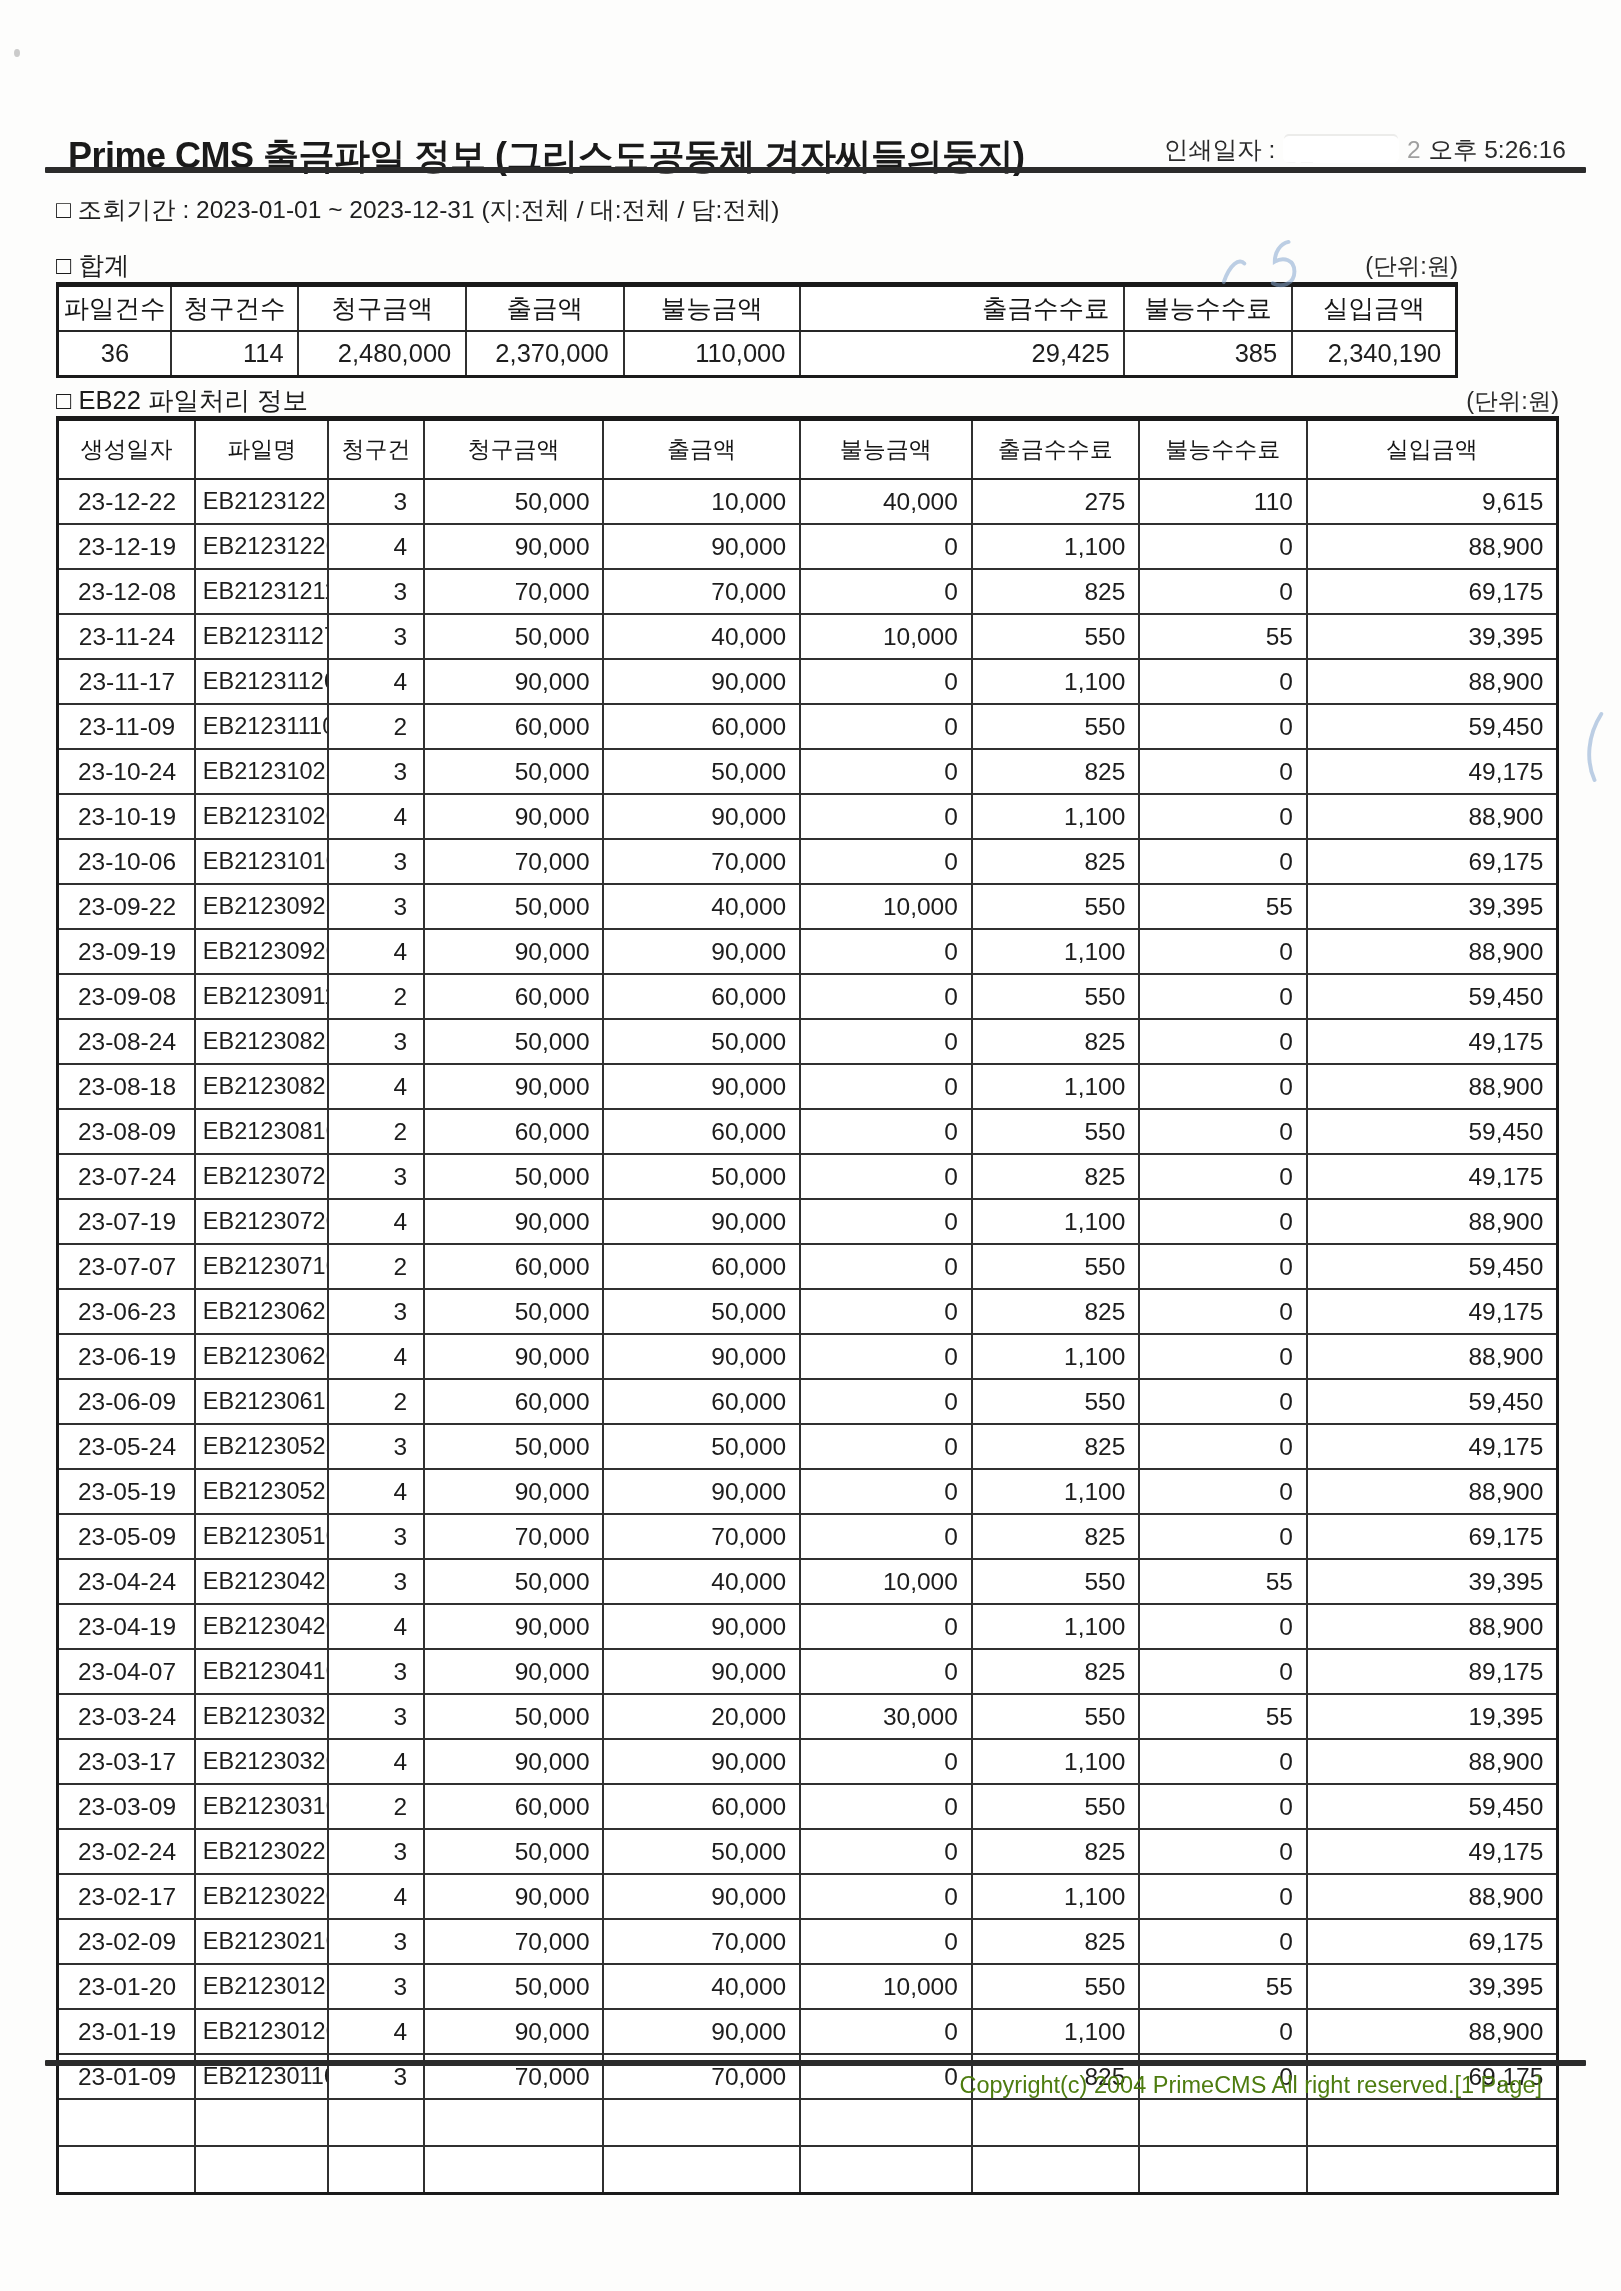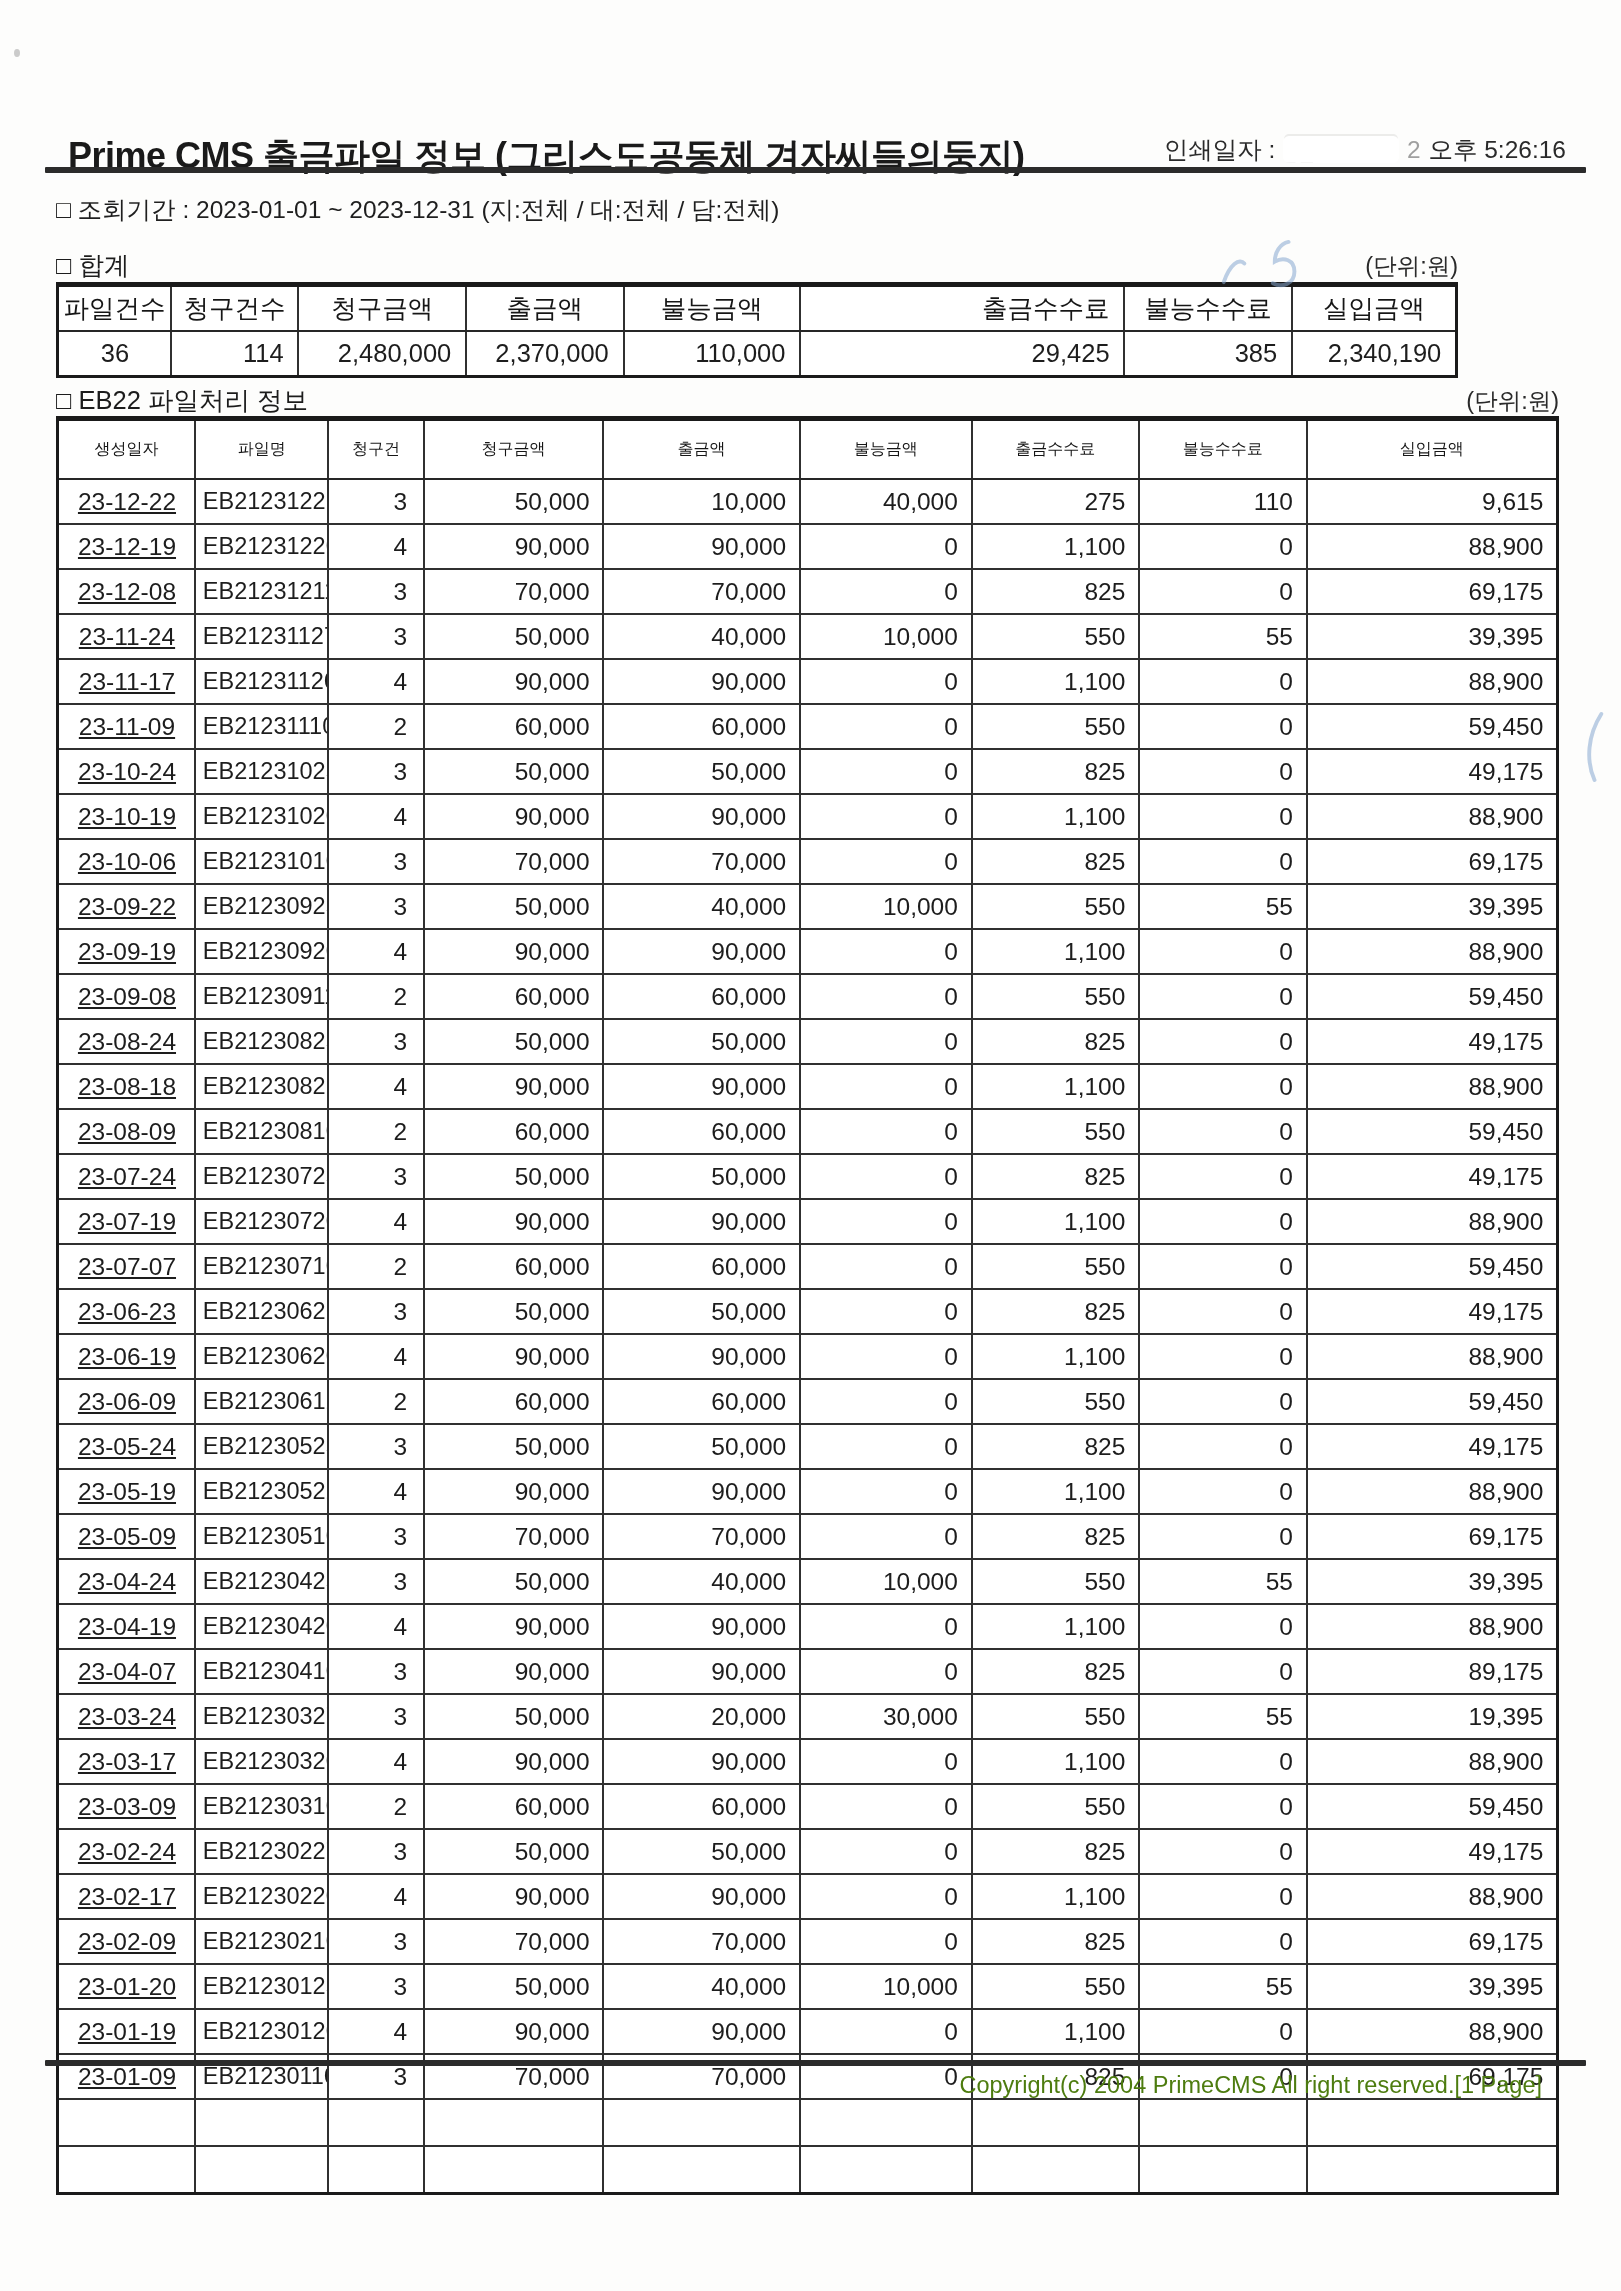--- a/index.html
+++ b/index.html
@@ -48,7 +48,7 @@
   .summary td{ border:2px solid #303030; height:41px; font-size:25.5px; text-align:right; padding-right:13.7px; }
   .summary td.c0{ text-align:center; padding-right:0; }
   .detail{ left:56px; top:416px; width:1503px; border:3.9px solid #1a1a1a; border-top-width:5.9px; }
-  .detail th{ border:2px solid #303030; border-bottom:2.9px solid #262626; height:55px; font-size:16px; text-align:center; }
+  .detail th{ border:2px solid #303030; border-bottom:2.9px solid #262626; height:55px; font-size:23px; text-align:center; }
   .detail td{ border:2px solid #303030; height:41px; font-size:24.5px; text-align:right; padding-right:12.7px; }
   .detail td.c0{ text-align:center; padding-right:0;text-decoration:underline; }
   .detail td.c1{ text-align:left; padding-left:6.9px; padding-right:0; font-size:23.5px; }

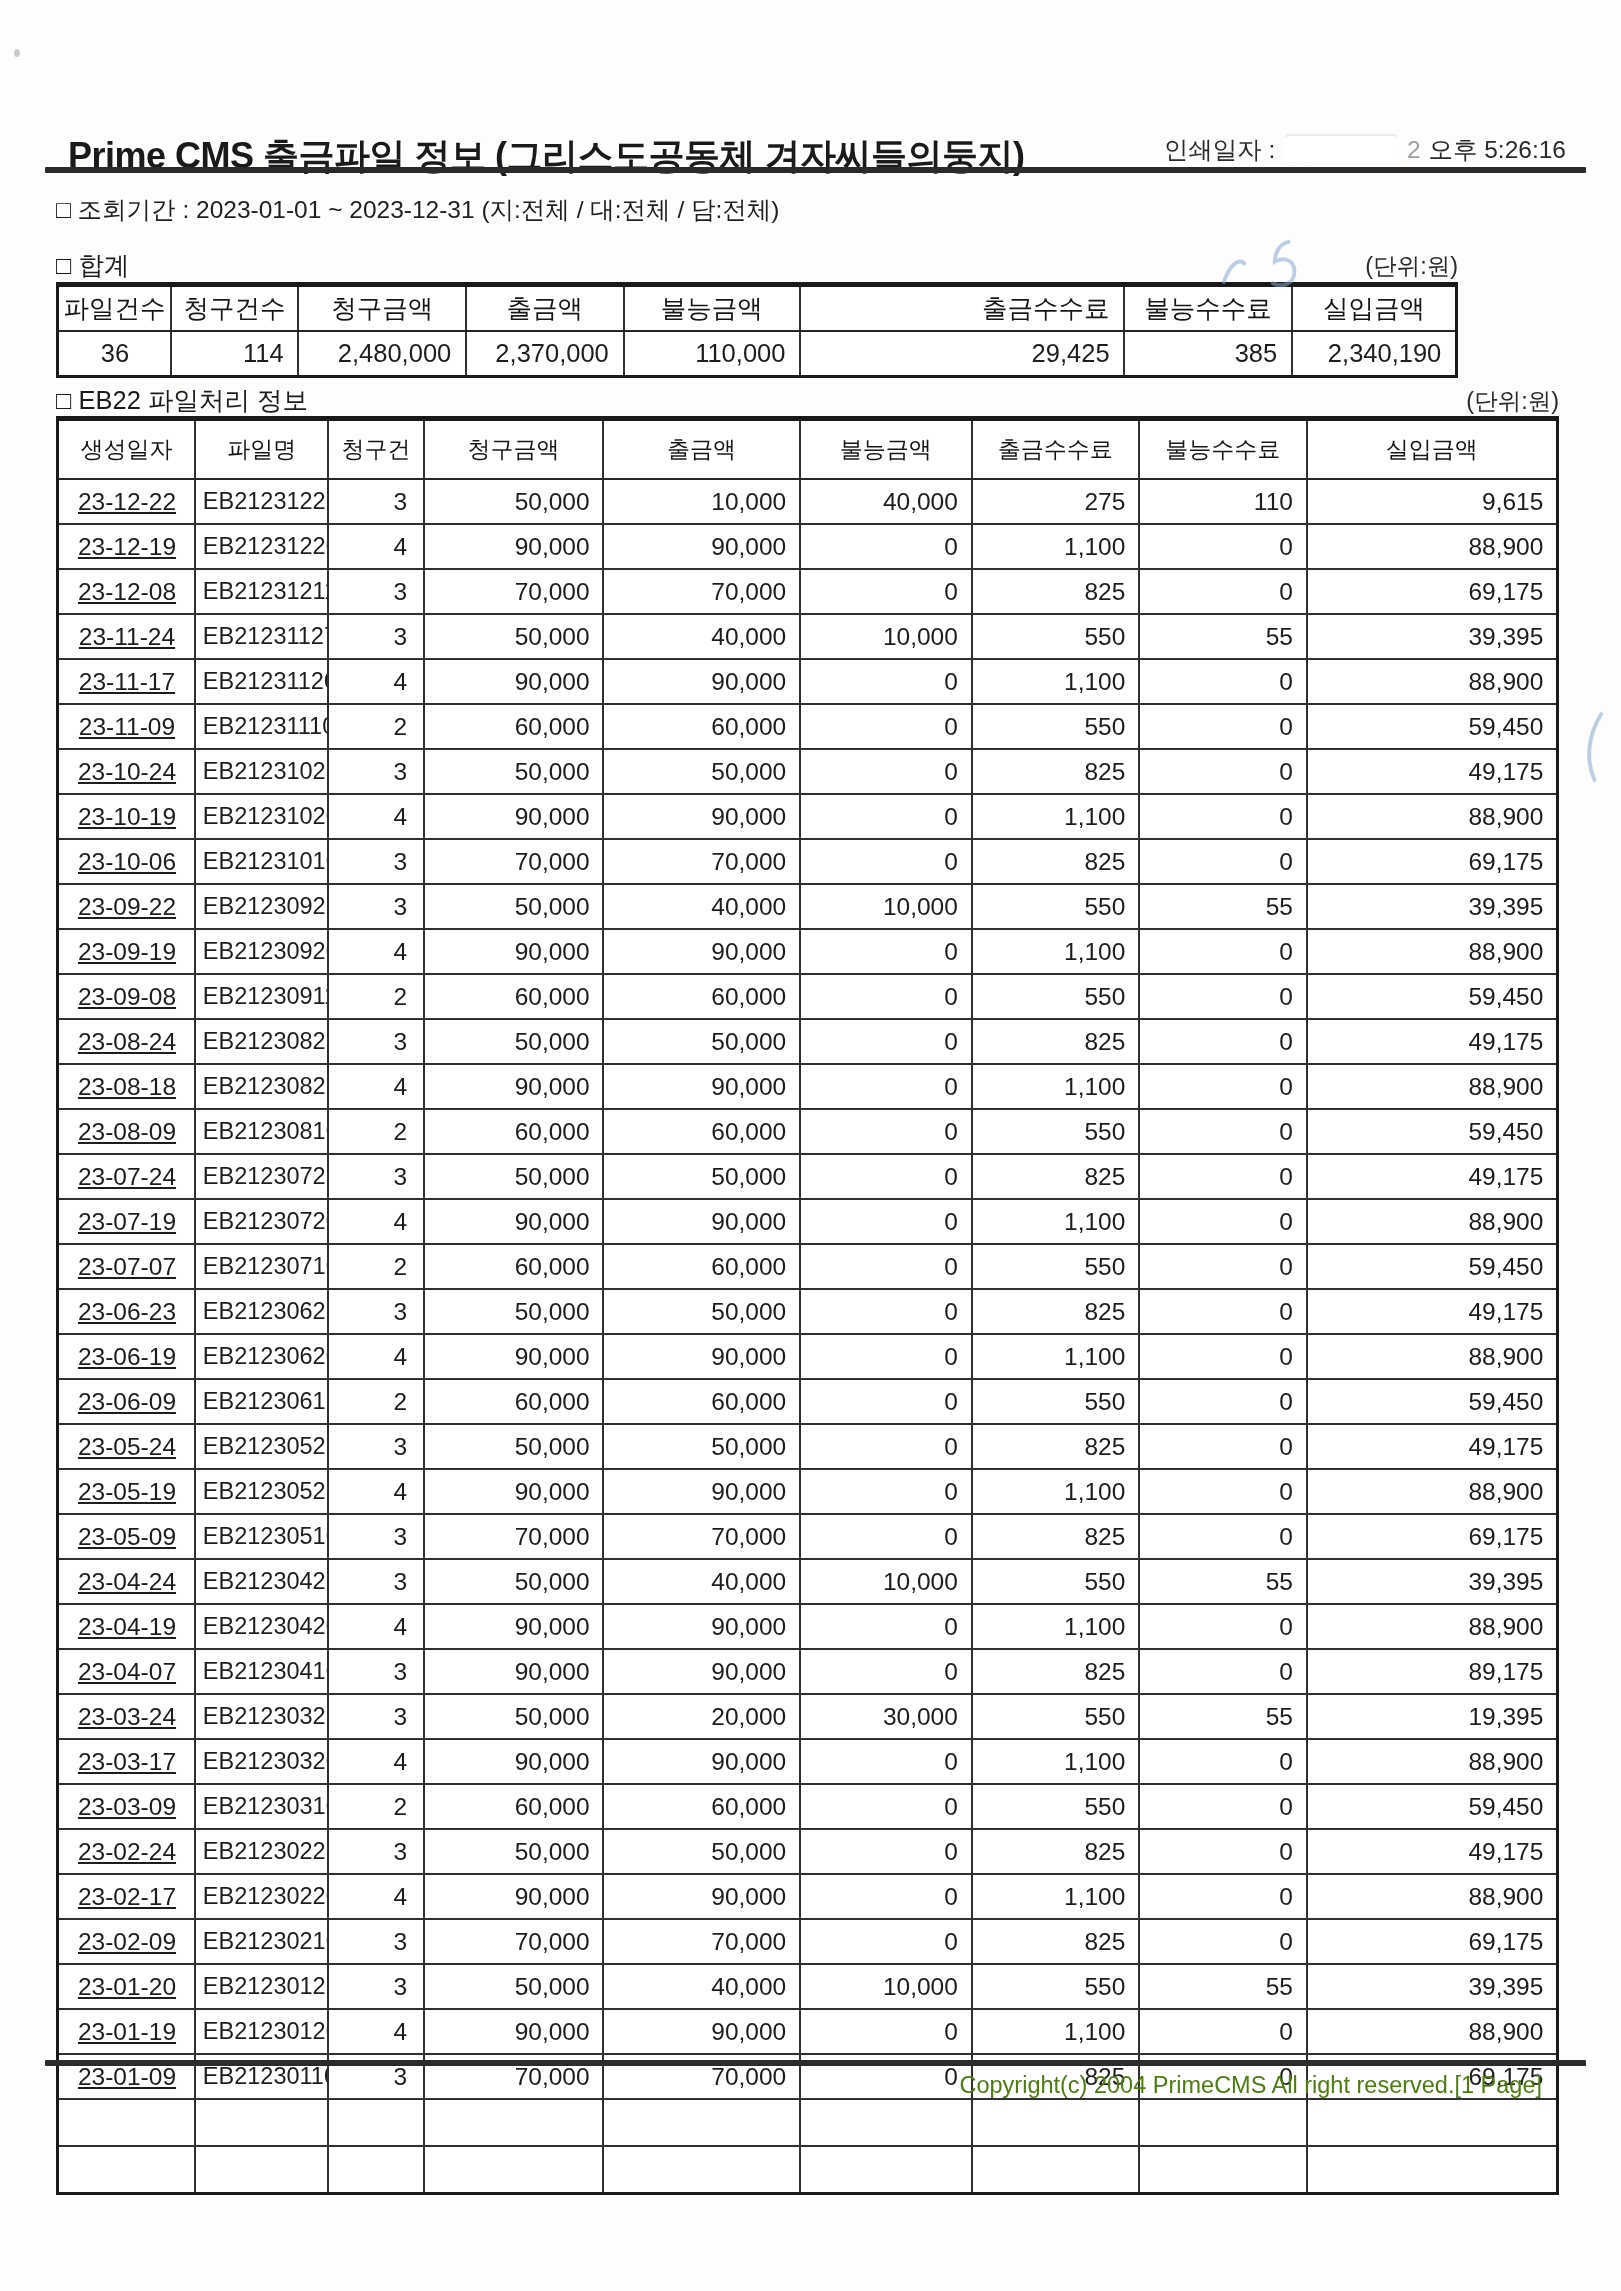--- a/index.html
+++ b/index.html
@@ -50,7 +50,7 @@
   .detail{ left:56px; top:416px; width:1503px; border:3.9px solid #1a1a1a; border-top-width:5.9px; }
   .detail th{ border:2px solid #303030; border-bottom:2.9px solid #262626; height:55px; font-size:23px; text-align:center; }
   .detail td{ border:2px solid #303030; height:41px; font-size:24.5px; text-align:right; padding-right:12.7px; }
-  .detail td.c0{ text-align:center; padding-right:0;text-decoration:underline; }
+  .detail td.c0{ text-align:center; padding-right:0; }
   .detail td.c1{ text-align:left; padding-left:6.9px; padding-right:0; font-size:23.5px; }
   .detail td.c2{ padding-right:15.7px; }
   .detail tr.empty td{ height:43px; }

